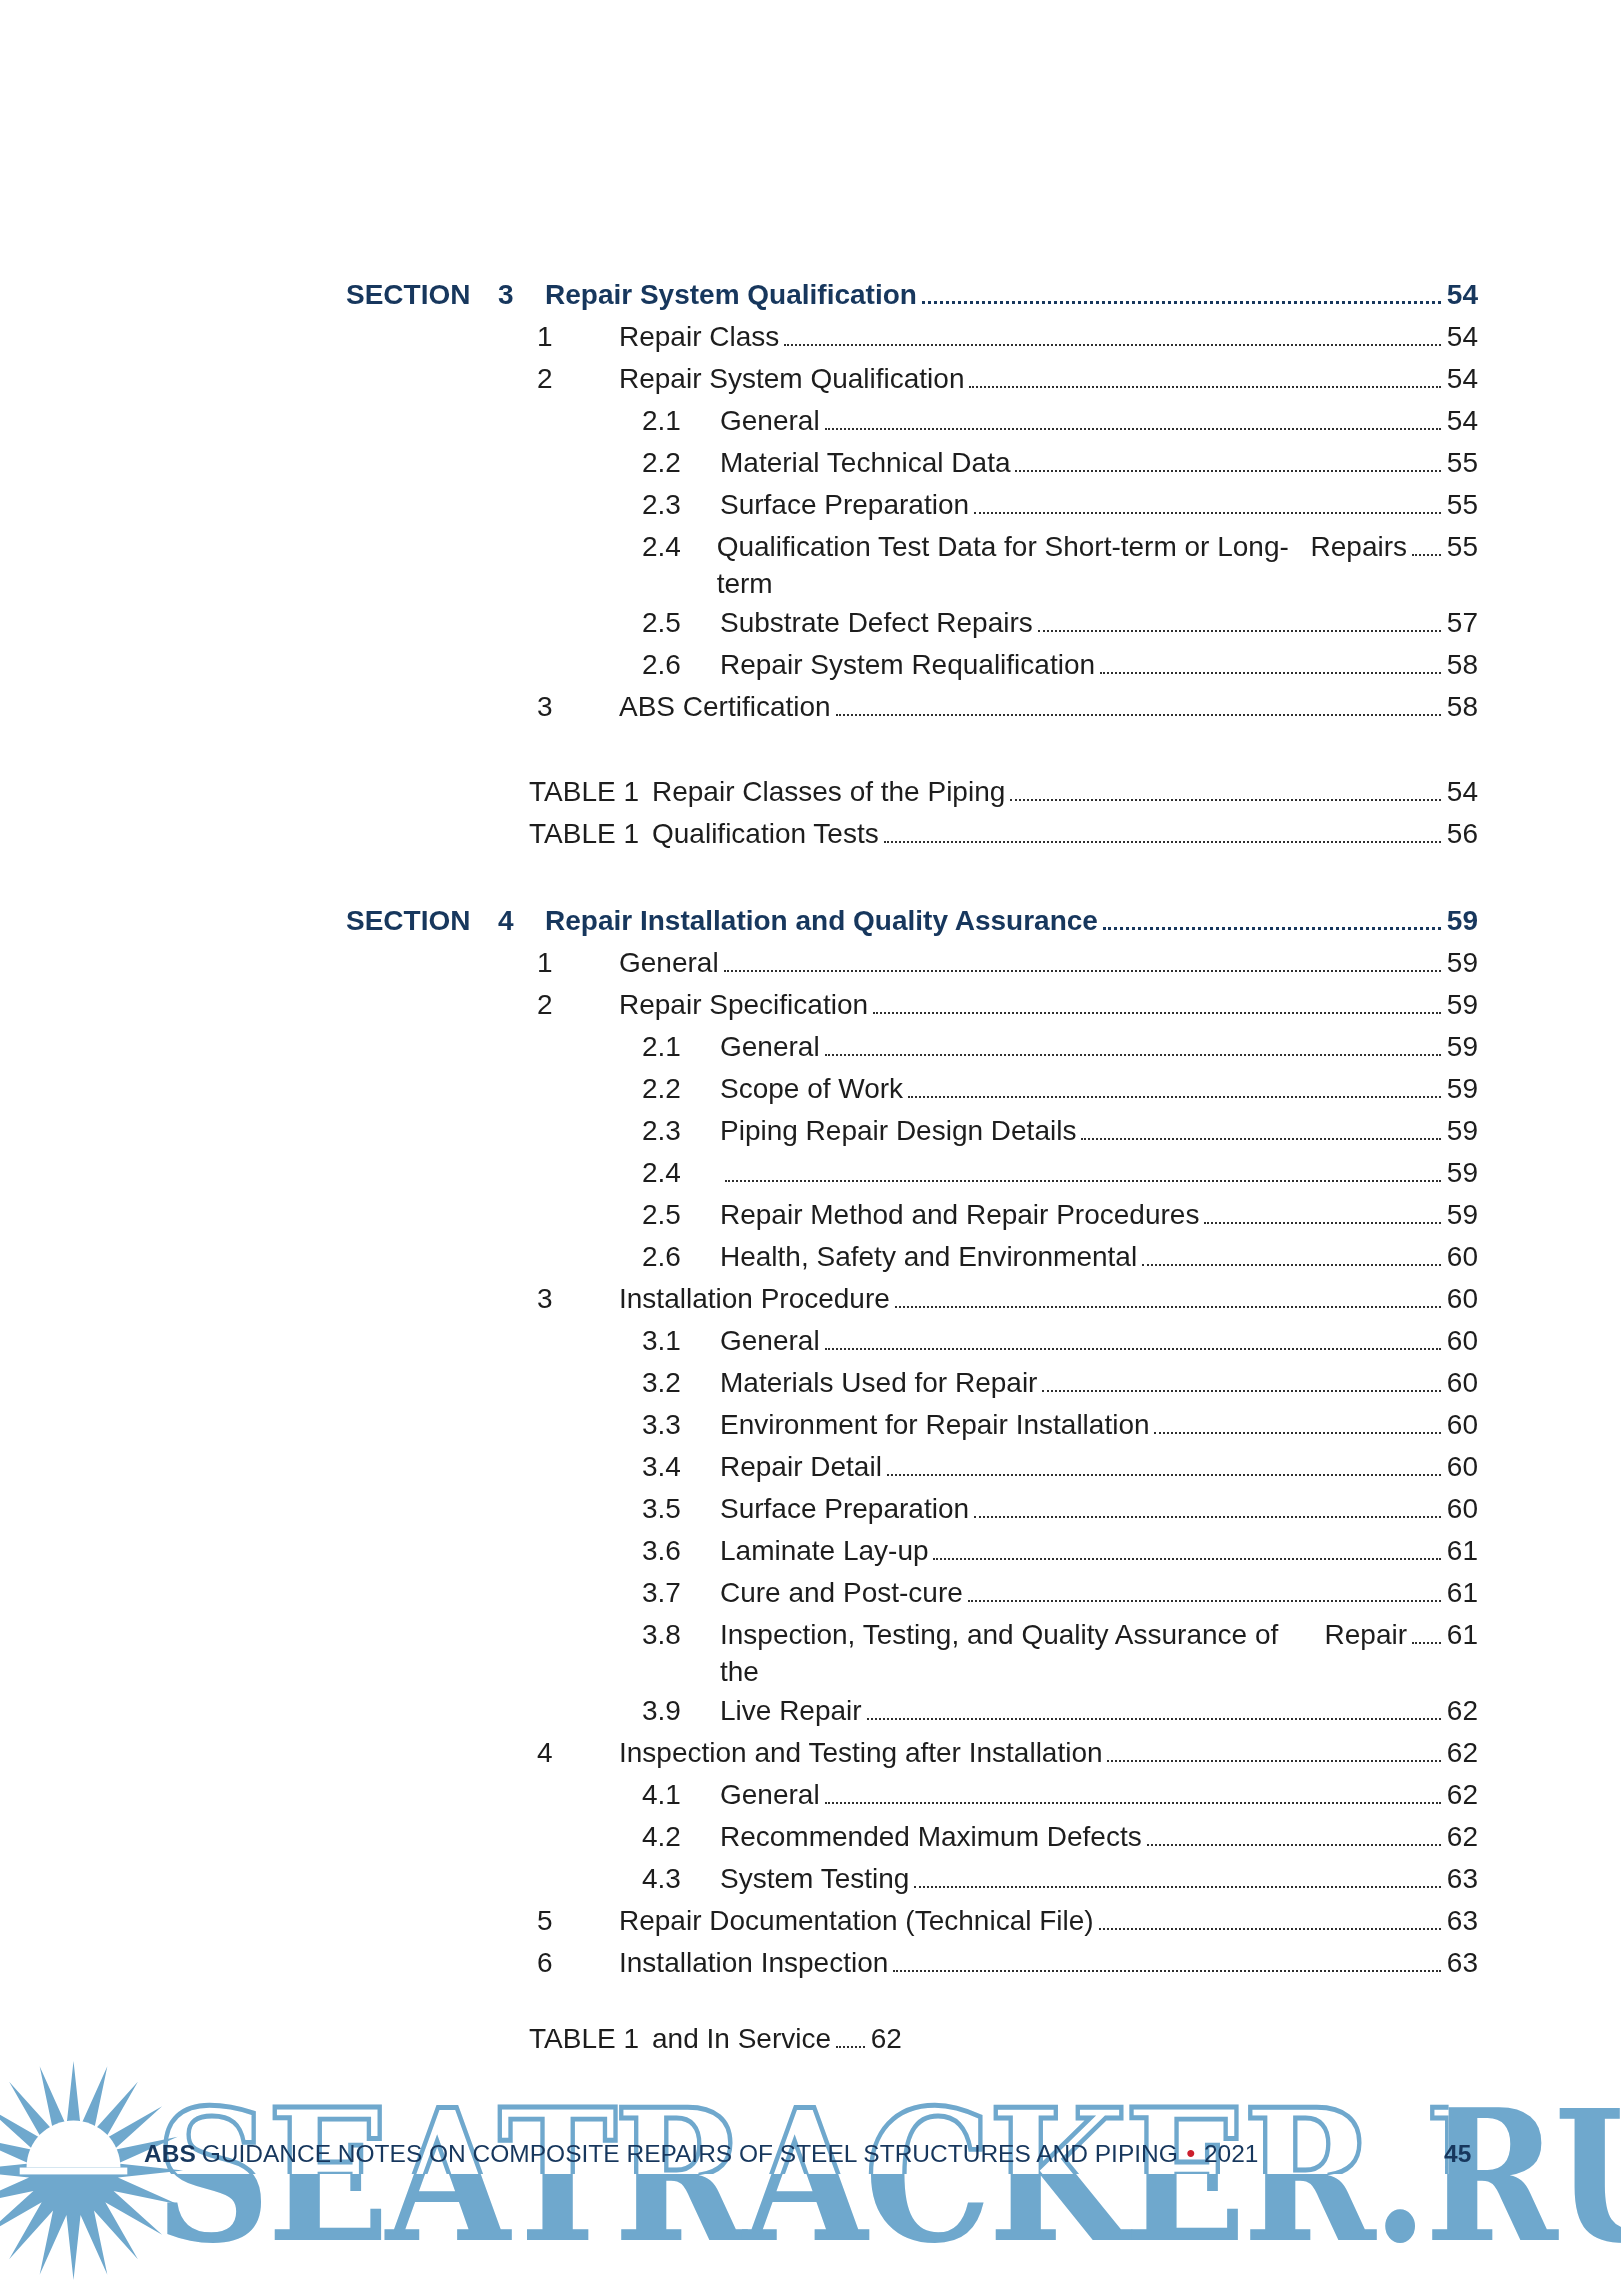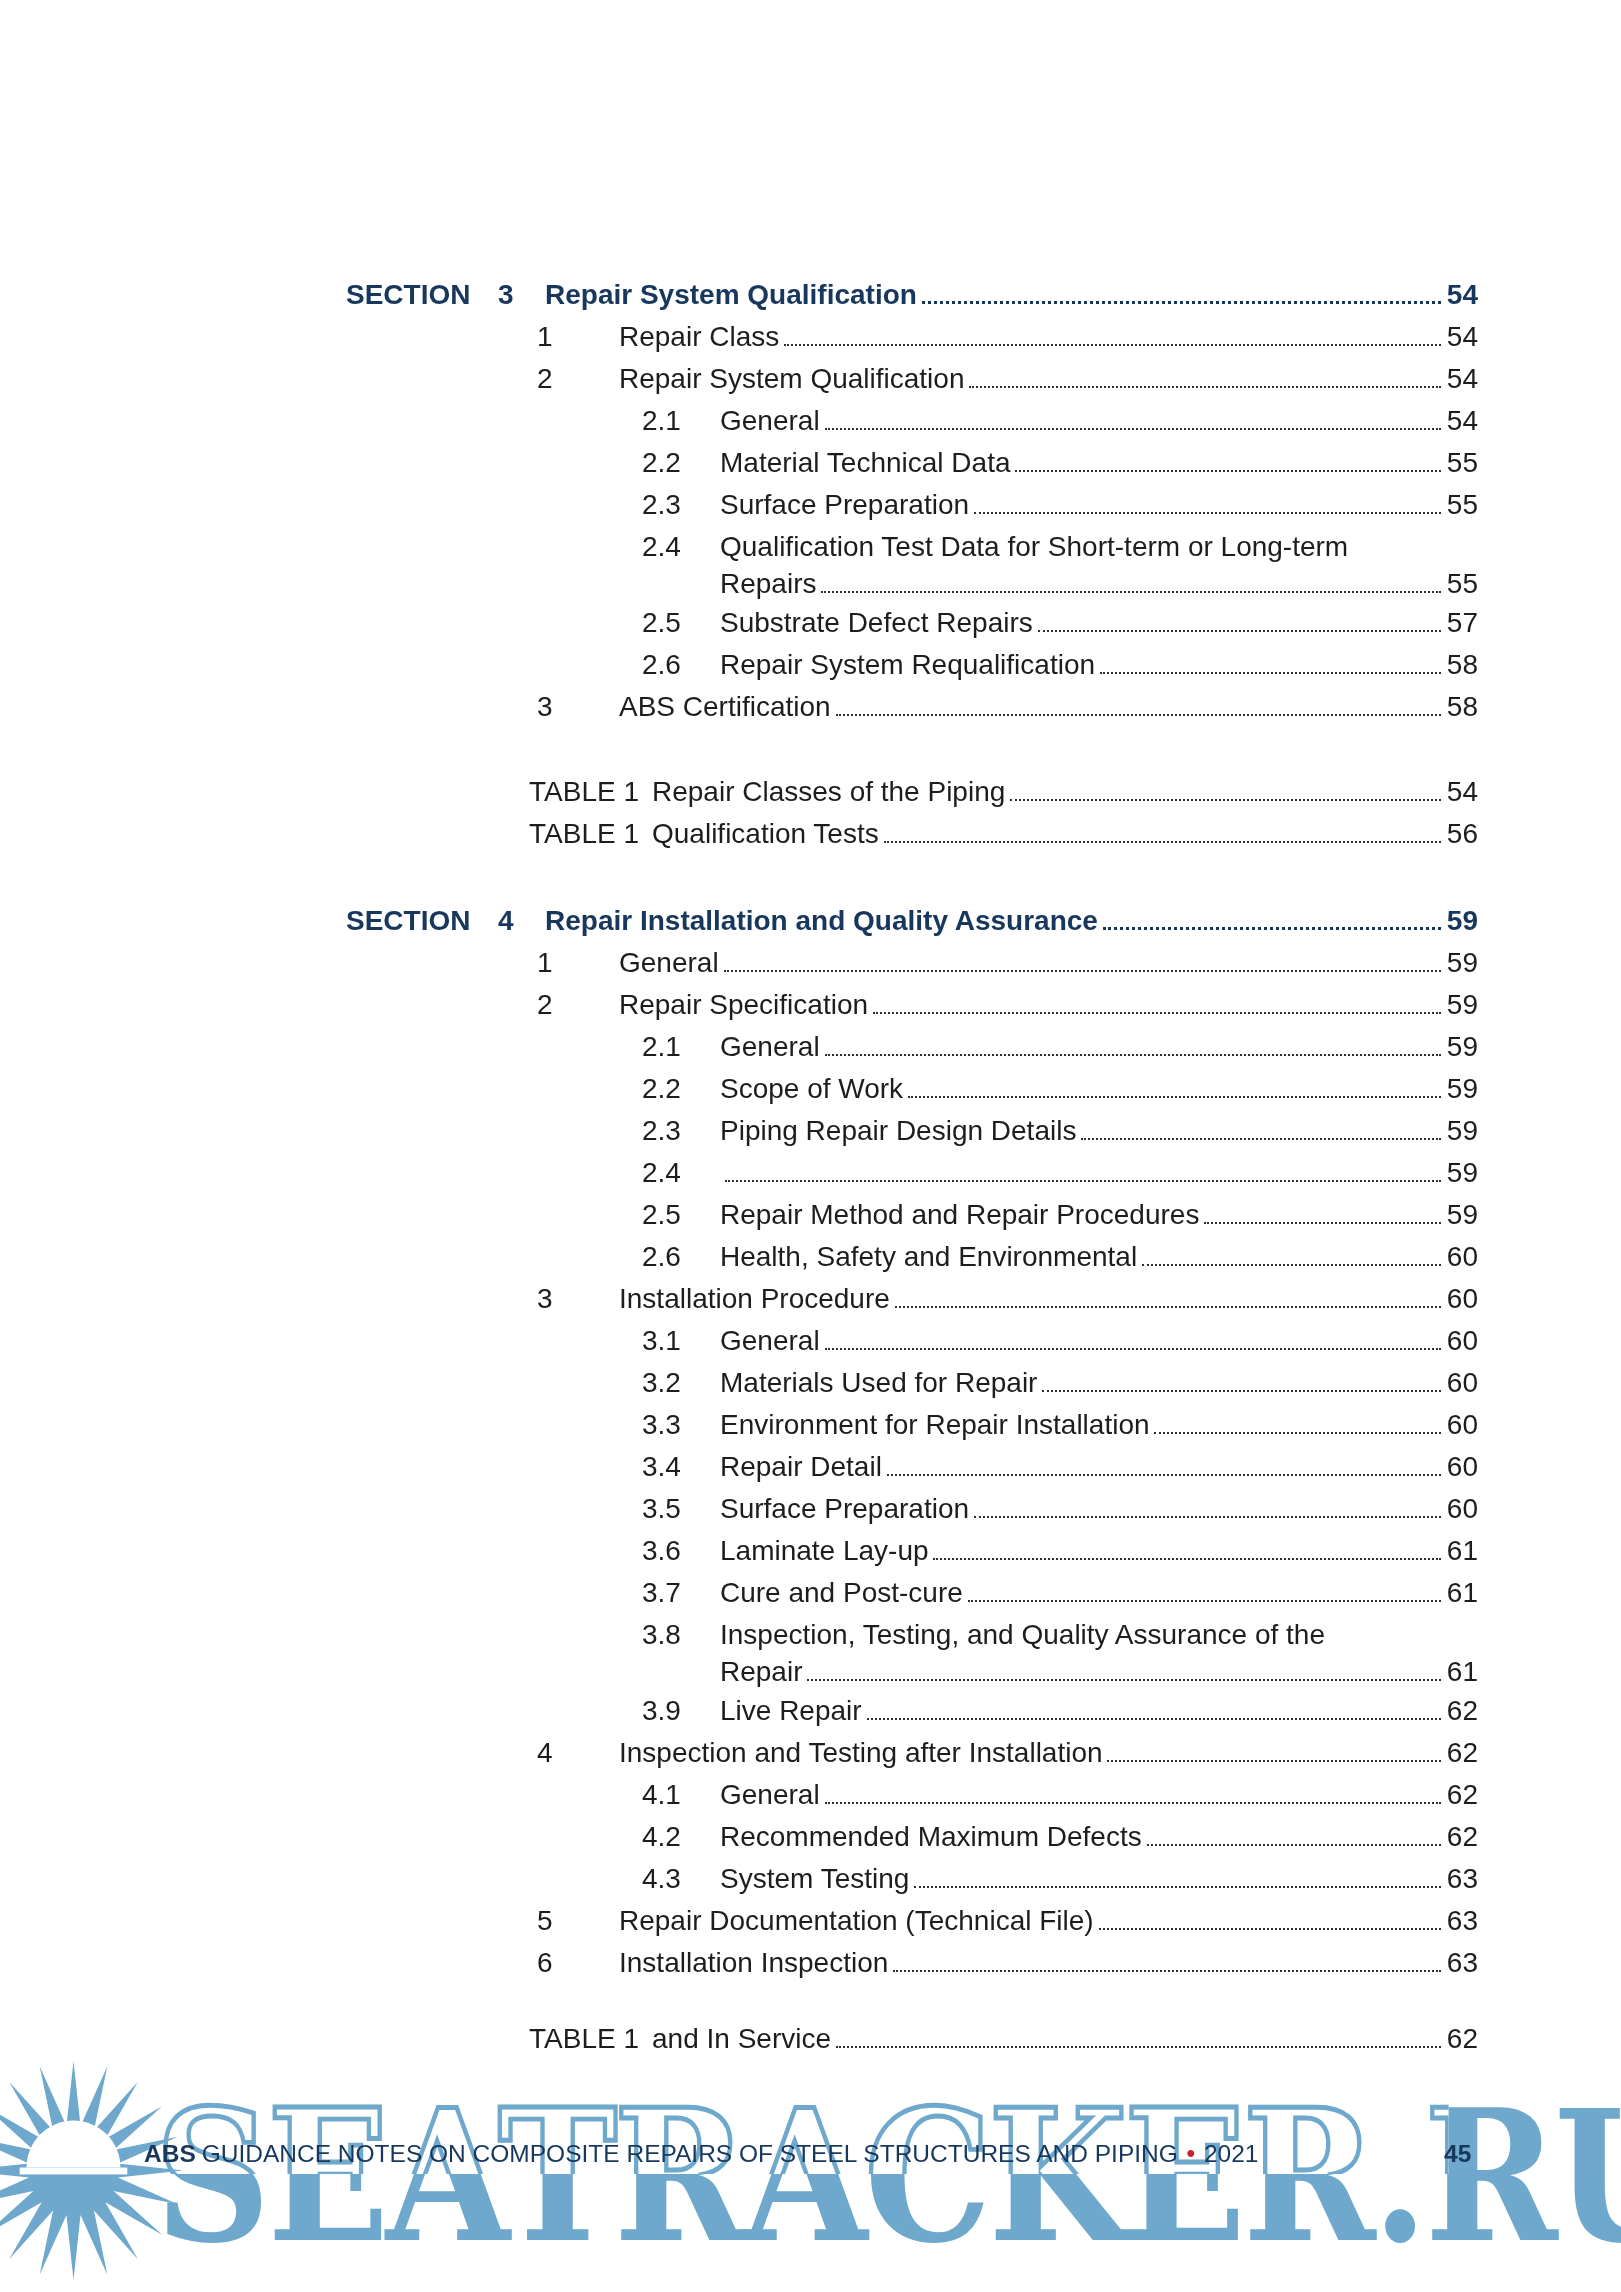--- a/index.html
+++ b/index.html
@@ -33,7 +33,7 @@
   }
   .header-row .leader{border-bottom:3.9px dotted #17375d;}
   .pagecol{flex:0 0 auto;}
-  .wrap{flex:1 1 auto;display:flex;flex-direction:column;}
+  .wrap{flex:1 1 auto;display:flex;}
   .wrap .l1{line-height:37px;}
   .wrap .l2{display:flex;align-items:baseline;line-height:37px;}
   .tables{margin-top:43px;}

